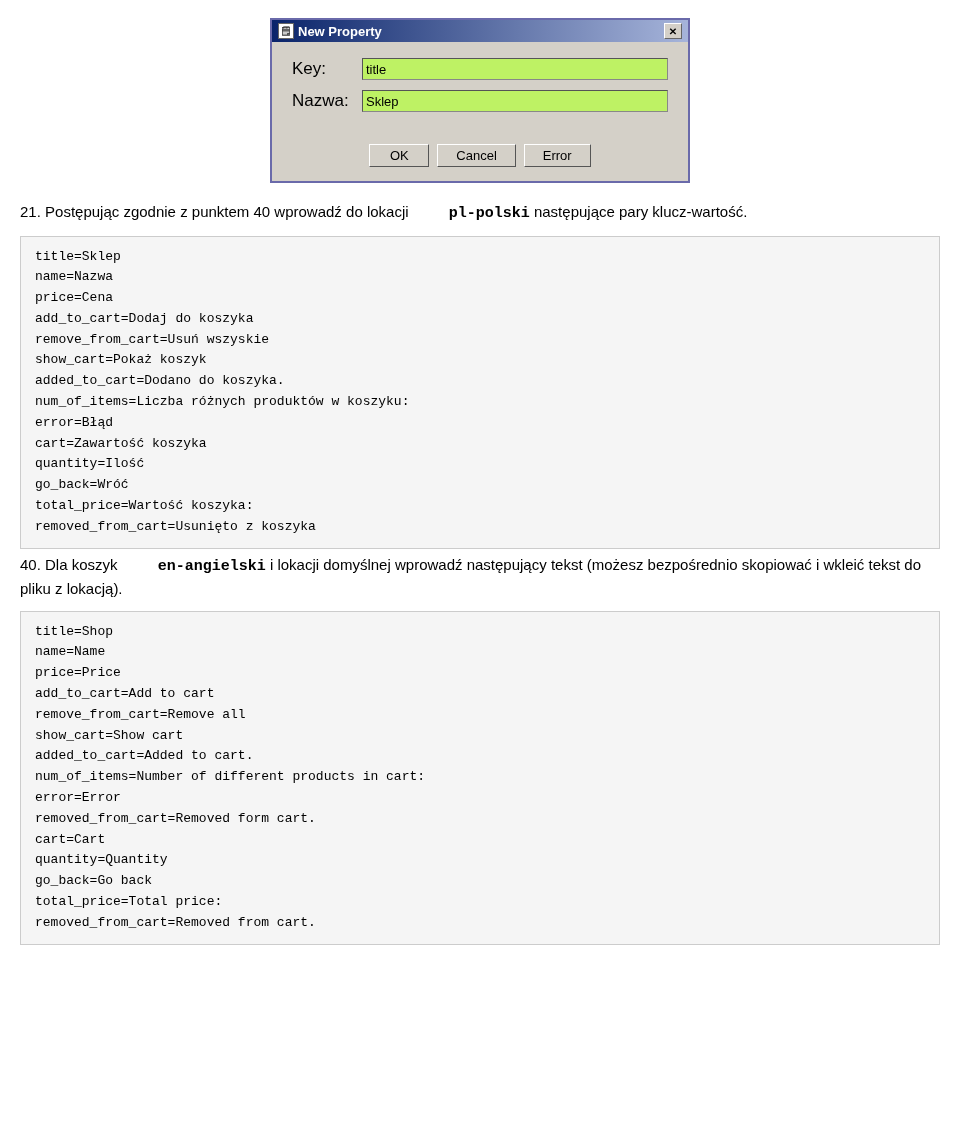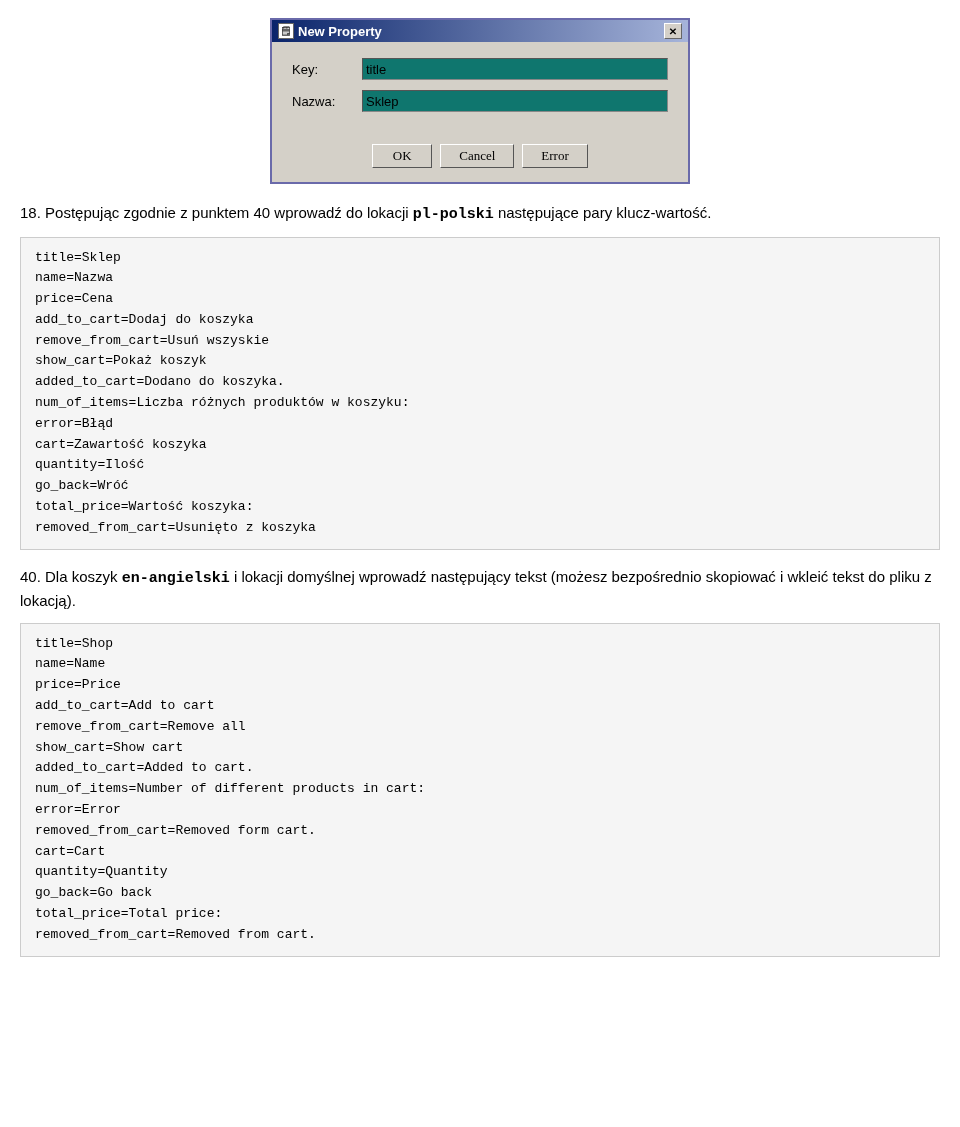--- a/index.html
+++ b/index.html
@@ -78,7 +78,7 @@
     .dialog-label {
       width: 70px;
       text-align: left;
-      font-size: 13px;
+      font-size: 17px;
     }
     .dialog-input {
       flex: 1;

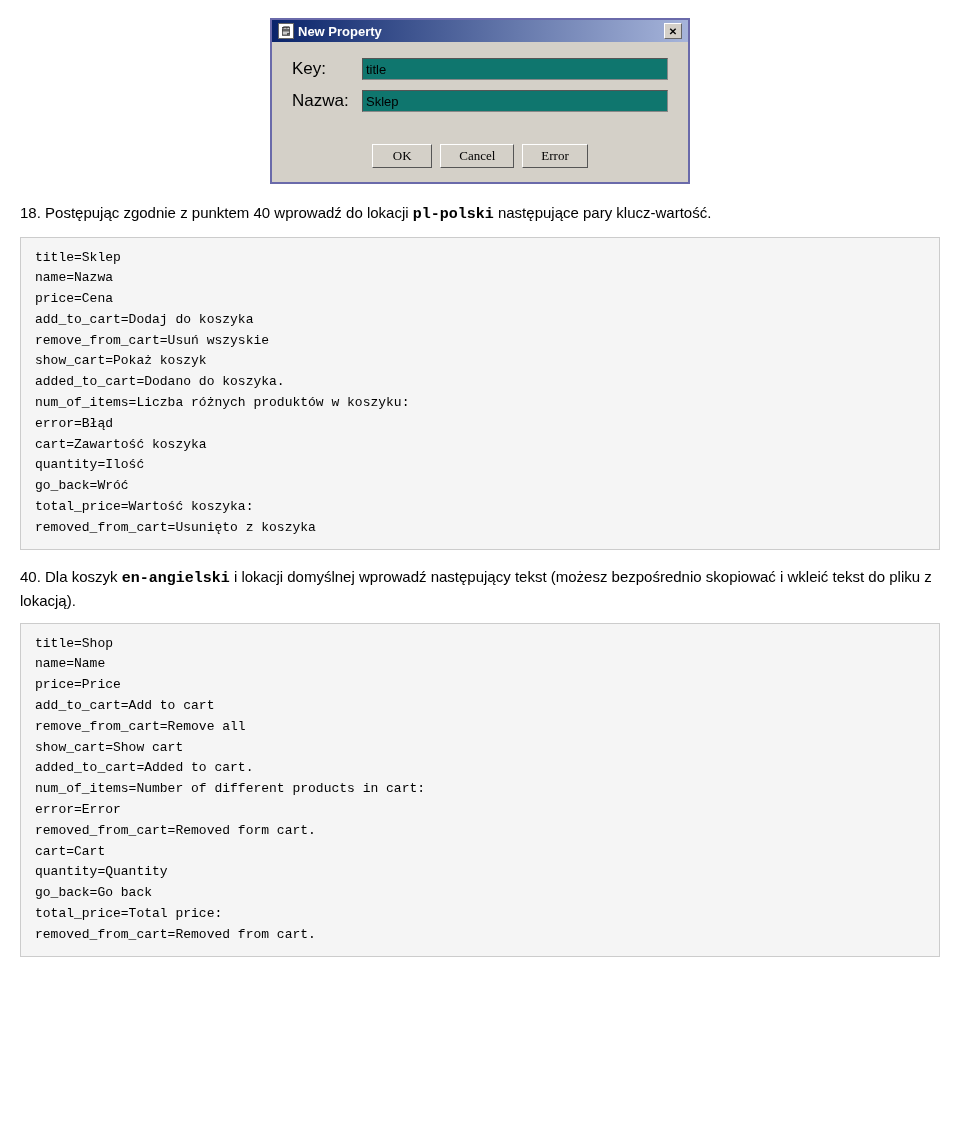--- a/index.html
+++ b/index.html
@@ -86,7 +86,7 @@
       border: 1px solid #888;
       border-top-color: #555;
       border-left-color: #555;
-      background: #0f766e;
+      background: #bef264;
       font-size: 13px;
       font-family: Arial, sans-serif;
       padding: 1px 3px;

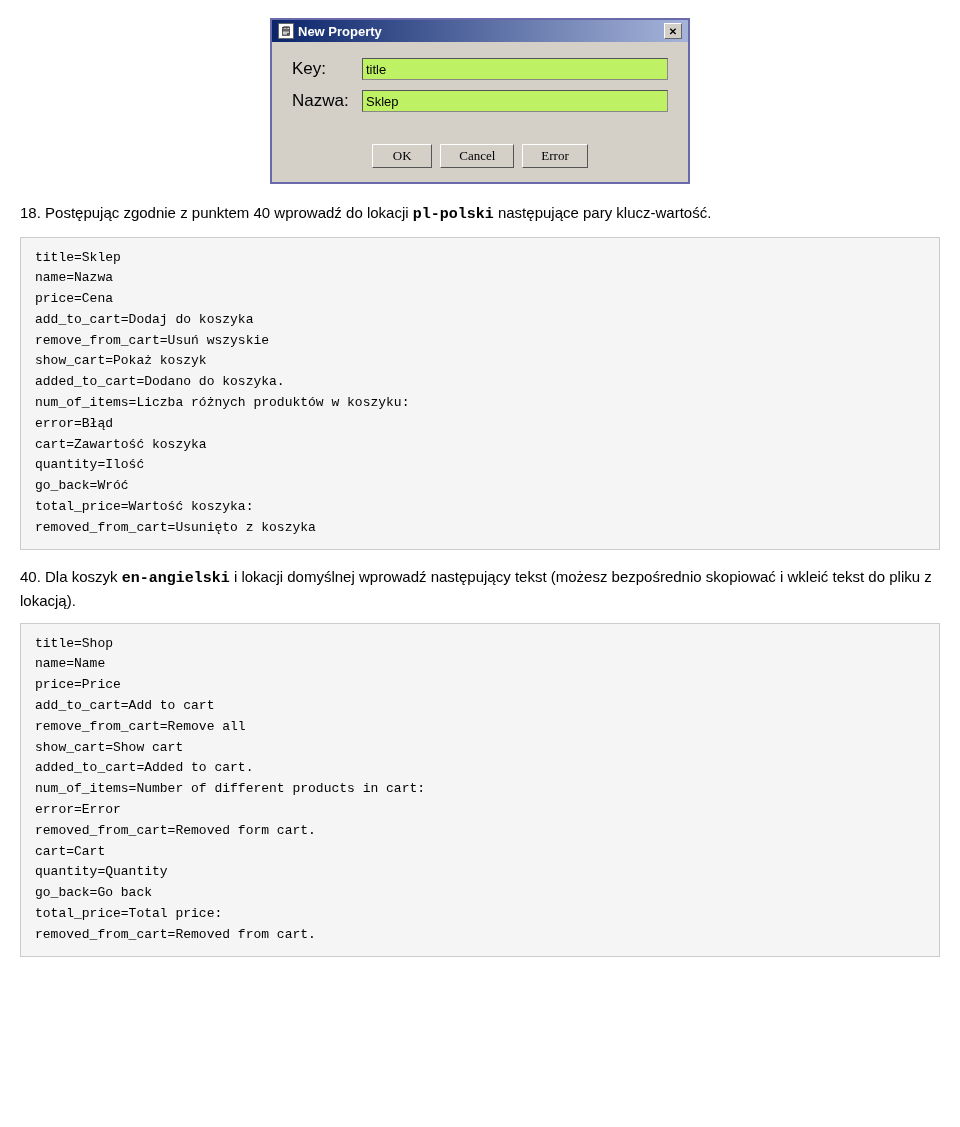--- a/index.html
+++ b/index.html
@@ -104,7 +104,7 @@
       border-bottom-color: #555;
       padding: 3px 18px;
       font-size: 13px;
-      font-family: Liberation Serif, serif;
+      font-family: Liberation Sans, sans-serif;
       cursor: pointer;
       min-width: 60px;
     }

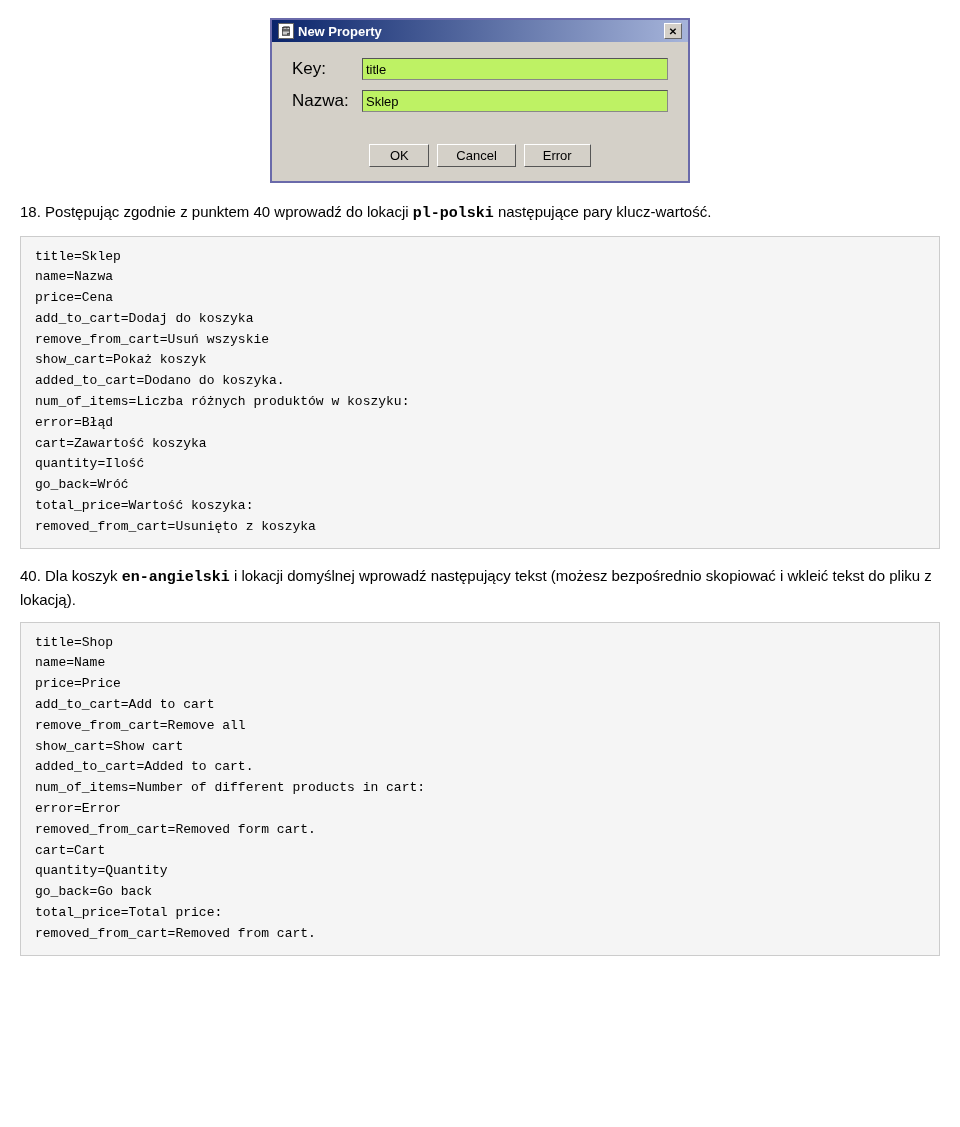--- a/index.html
+++ b/index.html
@@ -173,7 +173,7 @@
 <div class="main-content">
 
   <div class="para-block section-text">
-    <span>18.</span>
+    <span>21.</span>
     <span>Postępując zgodnie z punktem 40 wprowadź do lokacji </span><span class="bold-mono">pl-polski</span><span> następujące pary klucz-wartość.</span>
   </div>
 

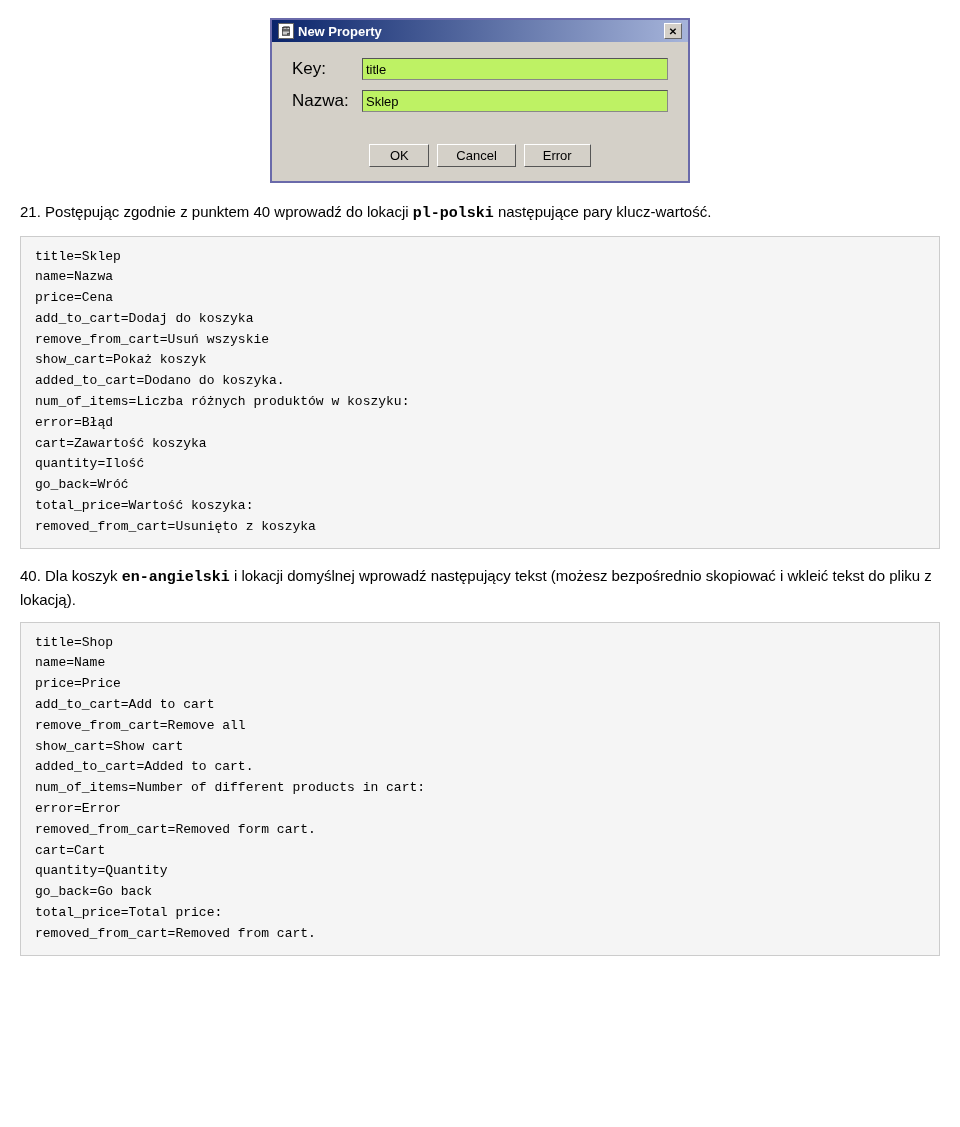--- a/index.html
+++ b/index.html
@@ -123,6 +123,7 @@
     .bold-mono {
       font-family: 'Courier New', monospace;
       font-weight: bold;
+      margin-left: 36px;
     }
 
     .code-block {

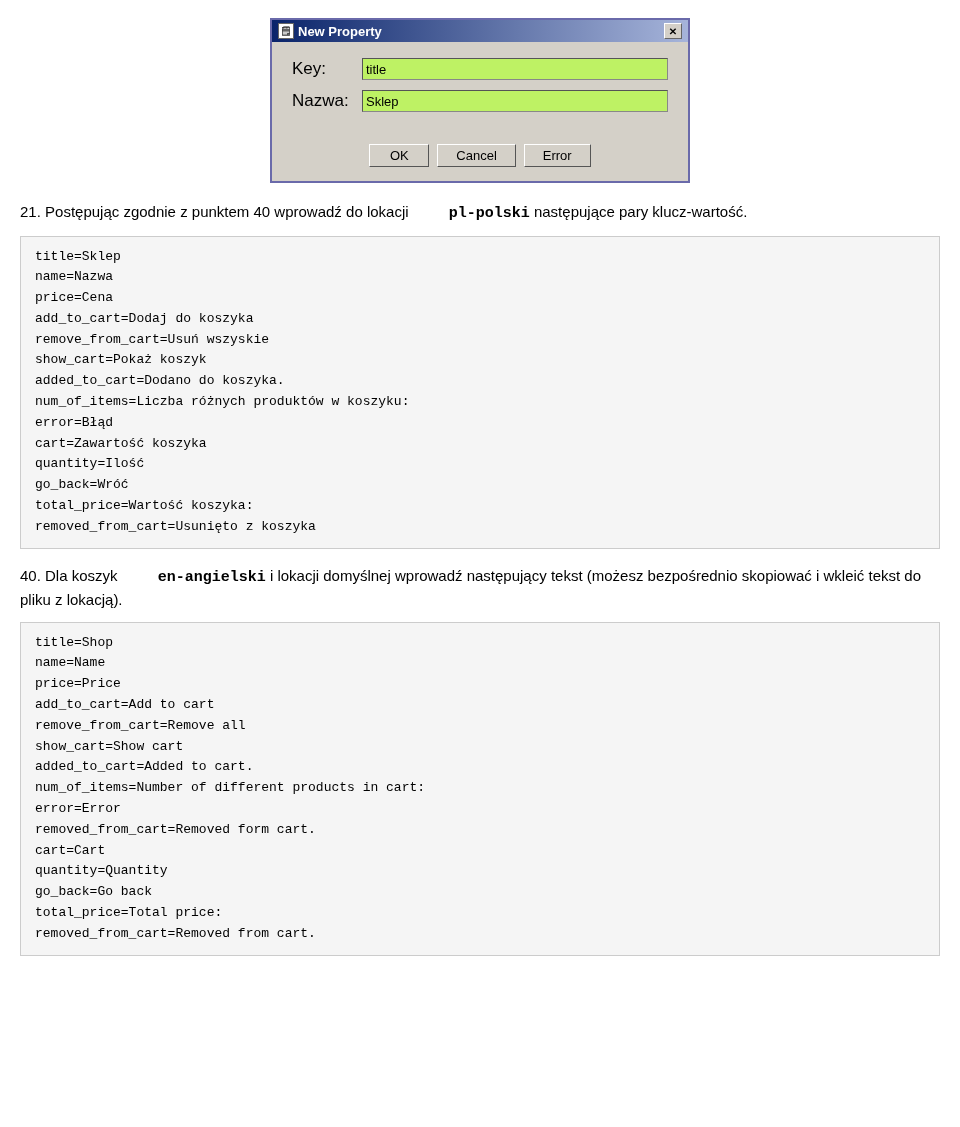--- a/index.html
+++ b/index.html
@@ -132,7 +132,7 @@
       font-family: 'Courier New', monospace;
       font-size: 13px;
       padding: 10px 14px;
-      margin-bottom: 16px;
+      margin-bottom: 5px;
       line-height: 1.6;
       white-space: pre;
     }

